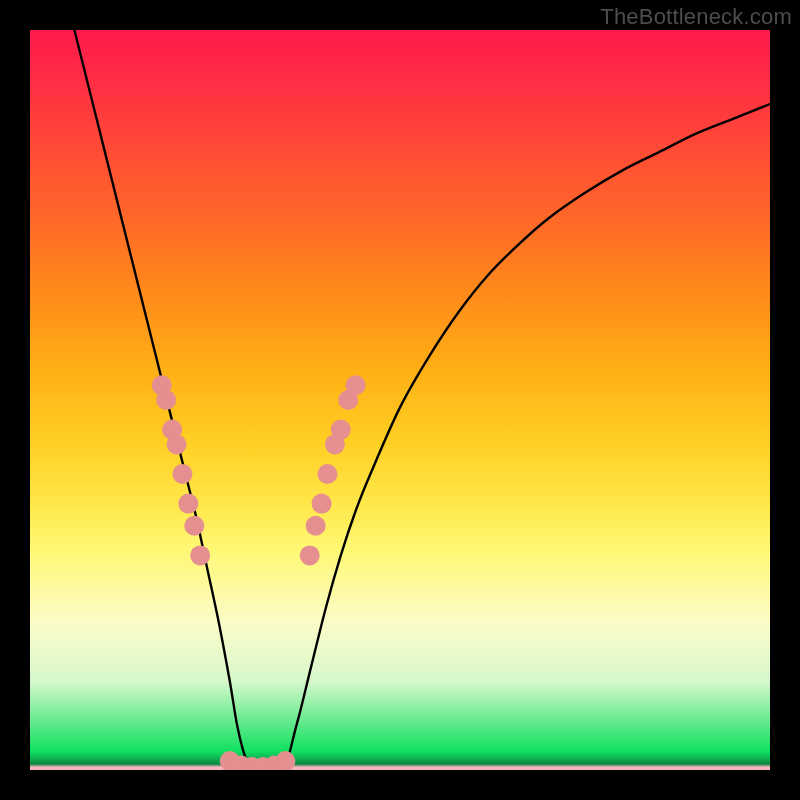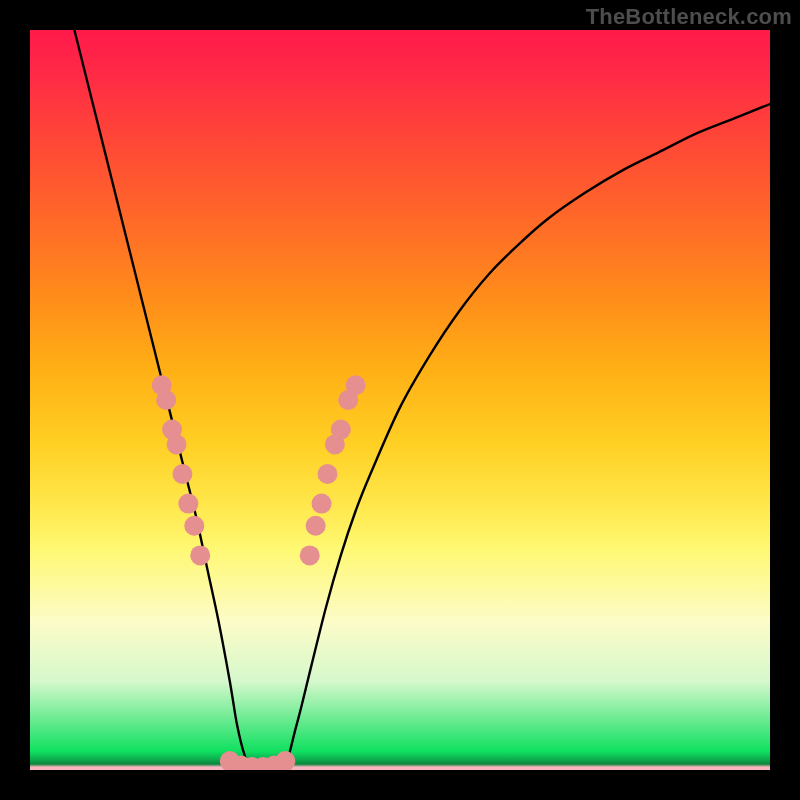--- a/index.html
+++ b/index.html
@@ -54,7 +54,7 @@
     right: 8px;
     color: #4d4d4d;
     font-size: 22px;
-    font-weight: 700;
+    font-weight: 400;
     letter-spacing: 0.2px;
     user-select: none;
   }

